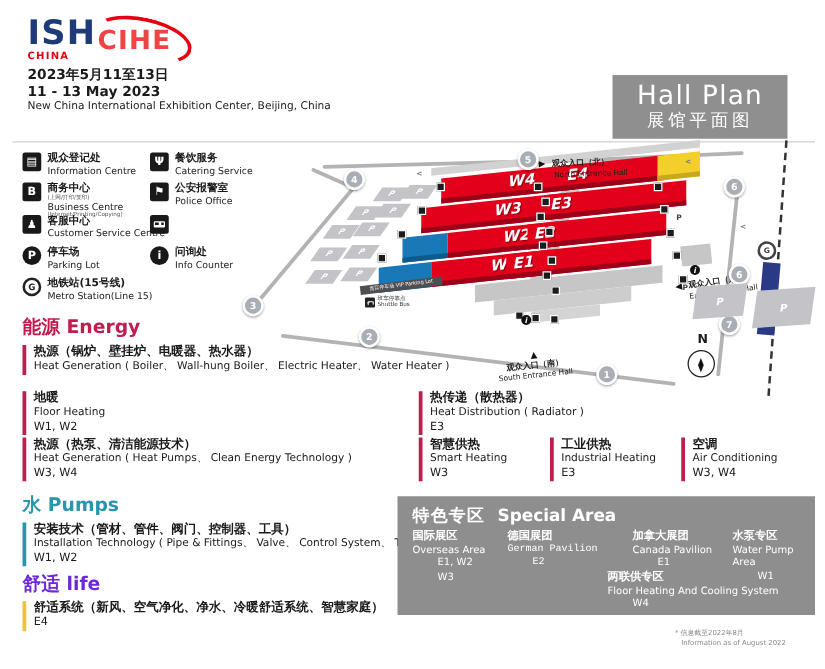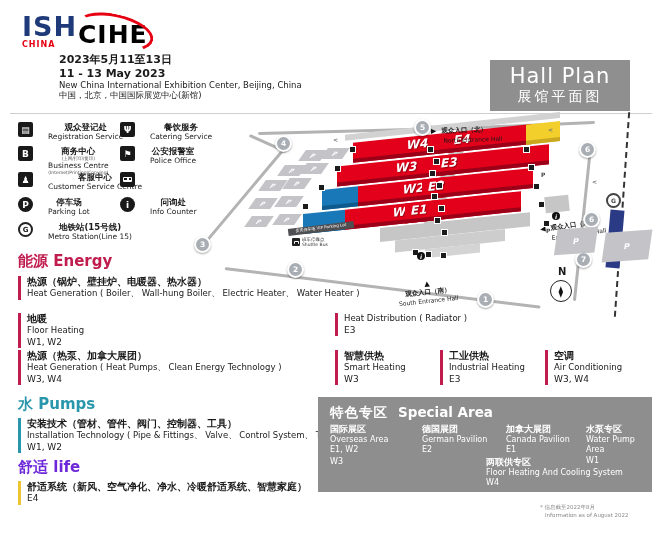--- a/index.html
+++ b/index.html
@@ -9,7 +9,7 @@
   
   .ish-word{font-size:27px;font-weight:800;color:#1e3a78;letter-spacing:1px;line-height:26px;}
   .ish-sub{font-size:8px;font-weight:700;color:#e60012;letter-spacing:1px;}
-  .cihe-word{font-size:25px;font-weight:800;color:#000000;letter-spacing:1px;}
+  .cihe-word{font-size:21px;font-weight:800;color:#ef4444;letter-spacing:1px;}
   .cihe-swoosh{width:74px;height:30px;border-radius:50%;border:3px solid transparent;
                border-top-color:#e60012;border-right-color:#e60012;transform:rotate(12deg);}
   .date-cn{font-size:11px;font-weight:700;}

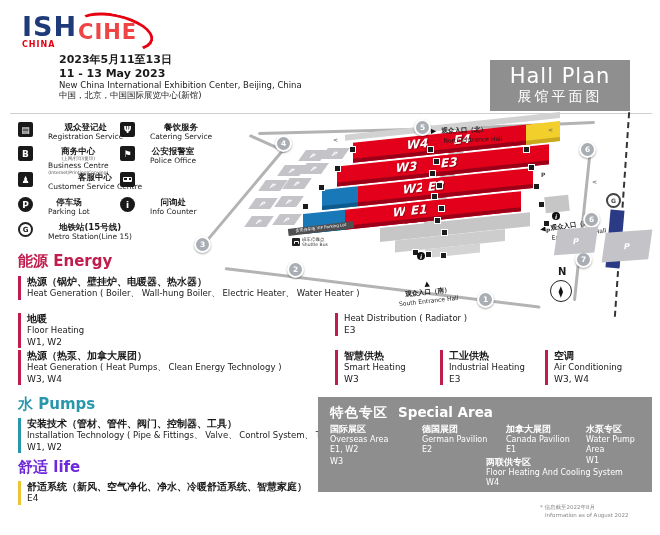--- a/index.html
+++ b/index.html
@@ -103,7 +103,7 @@
     <div class="cihe-word">CIHE</div>
     <div class="cihe-swoosh abs" style="left:-4px;top:-6px;"></div>
   </div>
-  <div class="abs" style="left:22px;top:52px;margin-left:37px;">
+  <div class="abs" style="left:22px;top:52px;">
     <div class="date-cn">2023年5月11至13日</div>
     <div class="date-en">11 - 13 May 2023</div>
     <div class="venue">New China International Exhibition Center, Beijing, China</div>

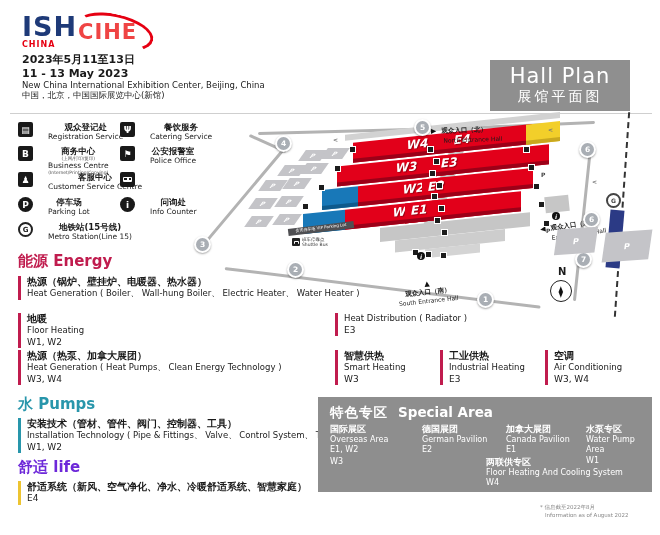--- a/index.html
+++ b/index.html
@@ -107,7 +107,6 @@
     <div class="date-cn">2023年5月11至13日</div>
     <div class="date-en">11 - 13 May 2023</div>
     <div class="venue">New China International Exhibition Center, Beijing, China</div>
-    <div class="venue">中国，北京，中国国际展览中心(新馆)</div>
   </div>
   <div class="abs hallplan-box" style="left:490px;top:60px;width:140px;height:46px;">
     <div class="hp-en">Hall Plan</div>

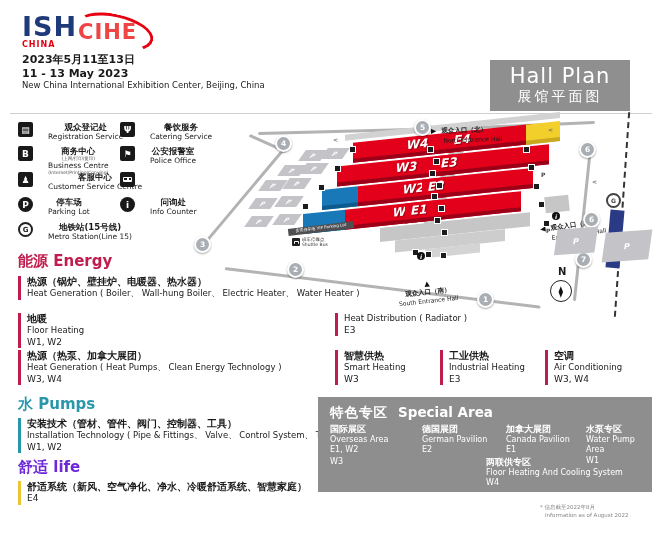--- a/index.html
+++ b/index.html
@@ -25,7 +25,7 @@
          font-size:9px;font-weight:700;display:flex;align-items:center;justify-content:center;flex:0 0 15px;}
   .lg-ic.round{border-radius:50%;}
   .lg-ic.outline{background:#fff;border:2px solid #222;color:#222;width:11px;height:11px;flex-basis:11px;font-size:7px;}
-  .lg-tx{margin-left:15px;line-height:9px;text-align:center;}
+  .lg-tx{margin-left:5px;line-height:9px;}
   .lg-cn{display:block;font-size:8.5px;font-weight:700;line-height:10px;}
   .lg-en{display:block;font-size:7.5px;color:#222;line-height:9px;}
   .lg-note{display:block;font-size:4.5px;color:#555;line-height:5px;}

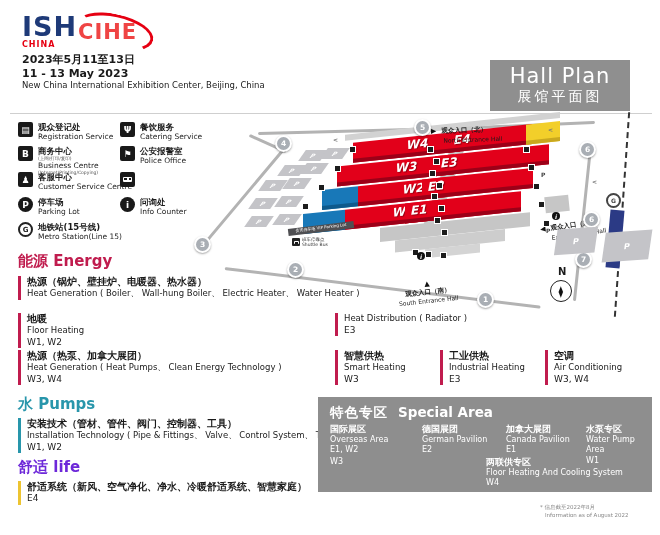--- a/index.html
+++ b/index.html
@@ -118,7 +118,7 @@
     <span class="lg-ic">▤</span>
     <span class="lg-tx">
         <span class="lg-cn">观众登记处</span>
-        <span class="lg-en">Registration Service</span>
+        <span class="lg-en">Information Centre</span>
       </span>
   </div>
   <div class="abs lg-item" style="left:120px;top:122px;">

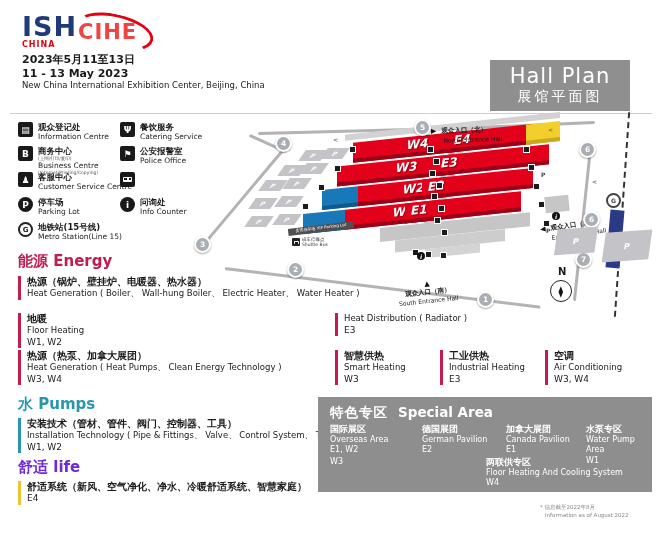--- a/index.html
+++ b/index.html
@@ -320,6 +320,7 @@
   <div class="cat-item" style="left:335px;top:313px;">
     <div class="cat-bar" style="background:#c01c4e;"></div>
     <div>
+        <div class="cat-cn">热传递（散热器）</div>
         <div class="cat-en">Heat Distribution ( Radiator )</div>
         <div class="cat-hl">E3</div>
       </div>

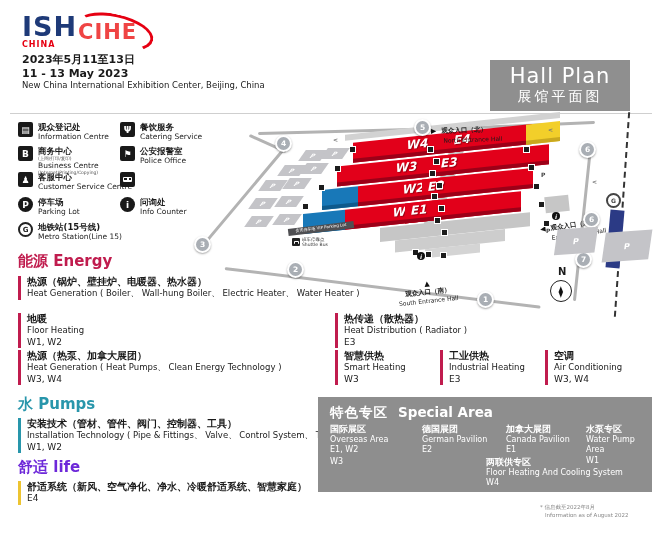--- a/index.html
+++ b/index.html
@@ -312,7 +312,7 @@
   <div class="cat-item" style="left:18px;top:350px;">
     <div class="cat-bar" style="background:#c01c4e;"></div>
     <div>
-        <div class="cat-cn">热源（热泵、加拿大展团）</div>
+        <div class="cat-cn">热源（热泵、清洁能源技术）</div>
         <div class="cat-en">Heat Generation ( Heat Pumps、 Clean Energy Technology )</div>
         <div class="cat-hl">W3, W4</div>
       </div>

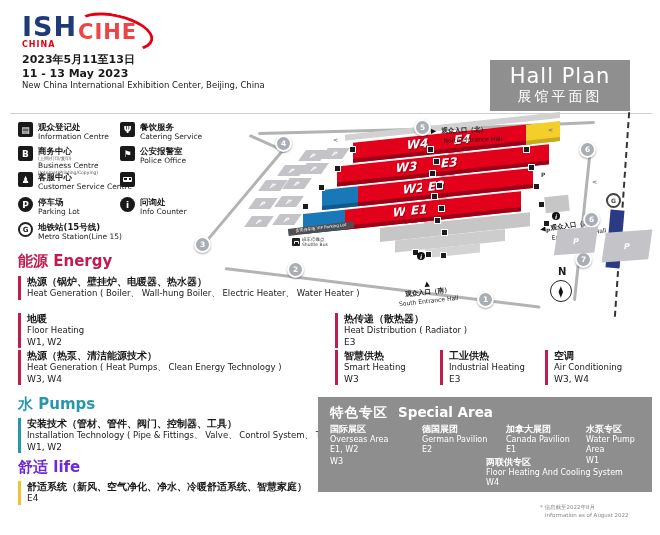--- a/index.html
+++ b/index.html
@@ -382,7 +382,7 @@
         <span class="sp-en">Overseas Area</span>
         <span class="sp-hl">E1, W2</span>
     </div>
-    <div class="sp-item" style="left:104px;top:27px;">
+    <div class="sp-item" style="left:88px;top:27px;font-family:Liberation Mono, monospace;">
       <span class="sp-cn">德国展团</span>
         <span class="sp-en">German Pavilion</span>
         <span class="sp-hl">E2</span>

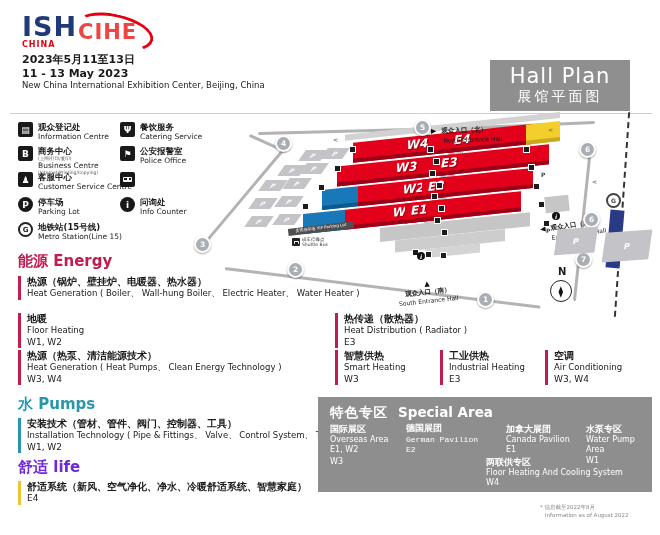--- a/index.html
+++ b/index.html
@@ -87,7 +87,7 @@
   .sp-item{position:absolute;line-height:10.5px;}
   .sp-cn{font-size:9px;font-weight:700;display:block;}
   .sp-en{font-size:8px;display:block;}
-  .sp-hl{font-size:8px;display:block;}
+  .sp-hl{font-size:8px;display:block;margin-left:20px;}
   .footnote{font-size:5.5px;color:#888;line-height:7.5px;}
 </style>
 </head>

